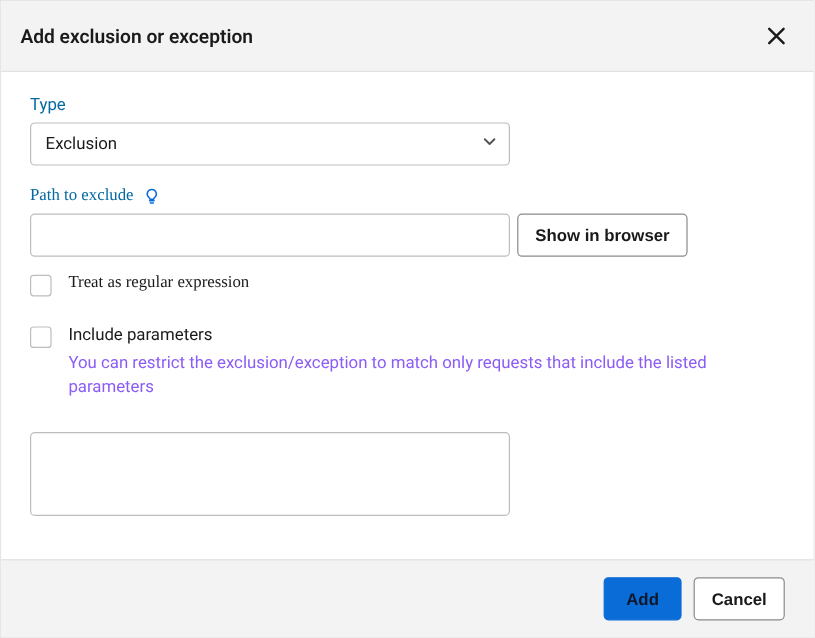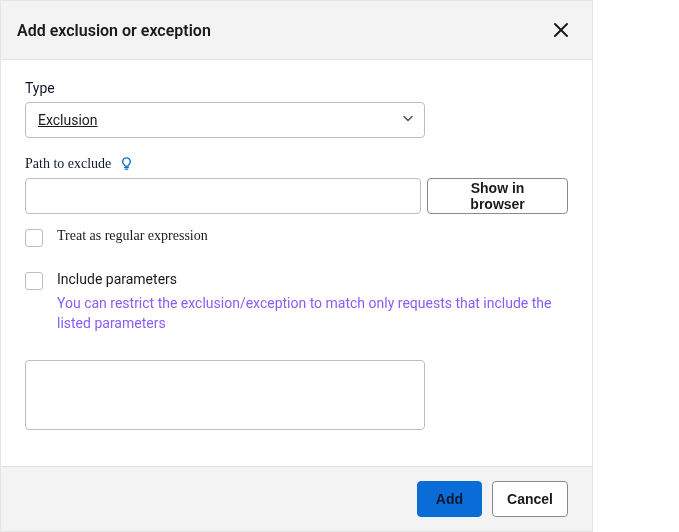--- a/index.html
+++ b/index.html
@@ -11,7 +11,7 @@
     background: #fff;
   }
   .dialog {
-    width: 593px;
+    width: 679px;
     height: 532px;
     display: flex;
     flex-direction: column;

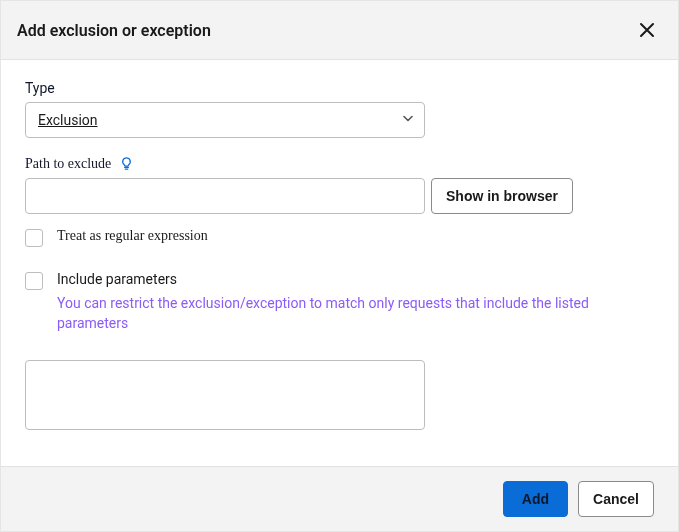--- a/index.html
+++ b/index.html
@@ -45,7 +45,7 @@
   .field-label {
     display: block;
     margin-bottom: 6px;
-    color: #0f172a;
+    color: #0369a1;
     font-size: 14px;
   }
   .label-row {

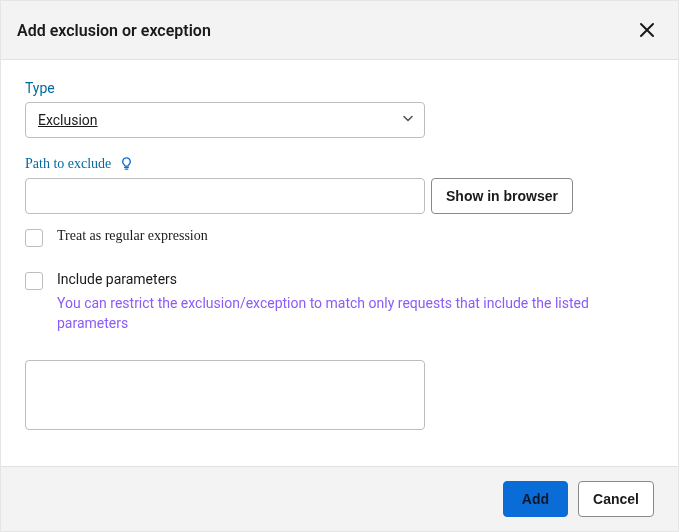--- a/index.html
+++ b/index.html
@@ -58,7 +58,6 @@
   .select-wrap {
     position: relative;
     width: 400px;
-    text-decoration: underline;
   }
   .select {
     width: 100%;

